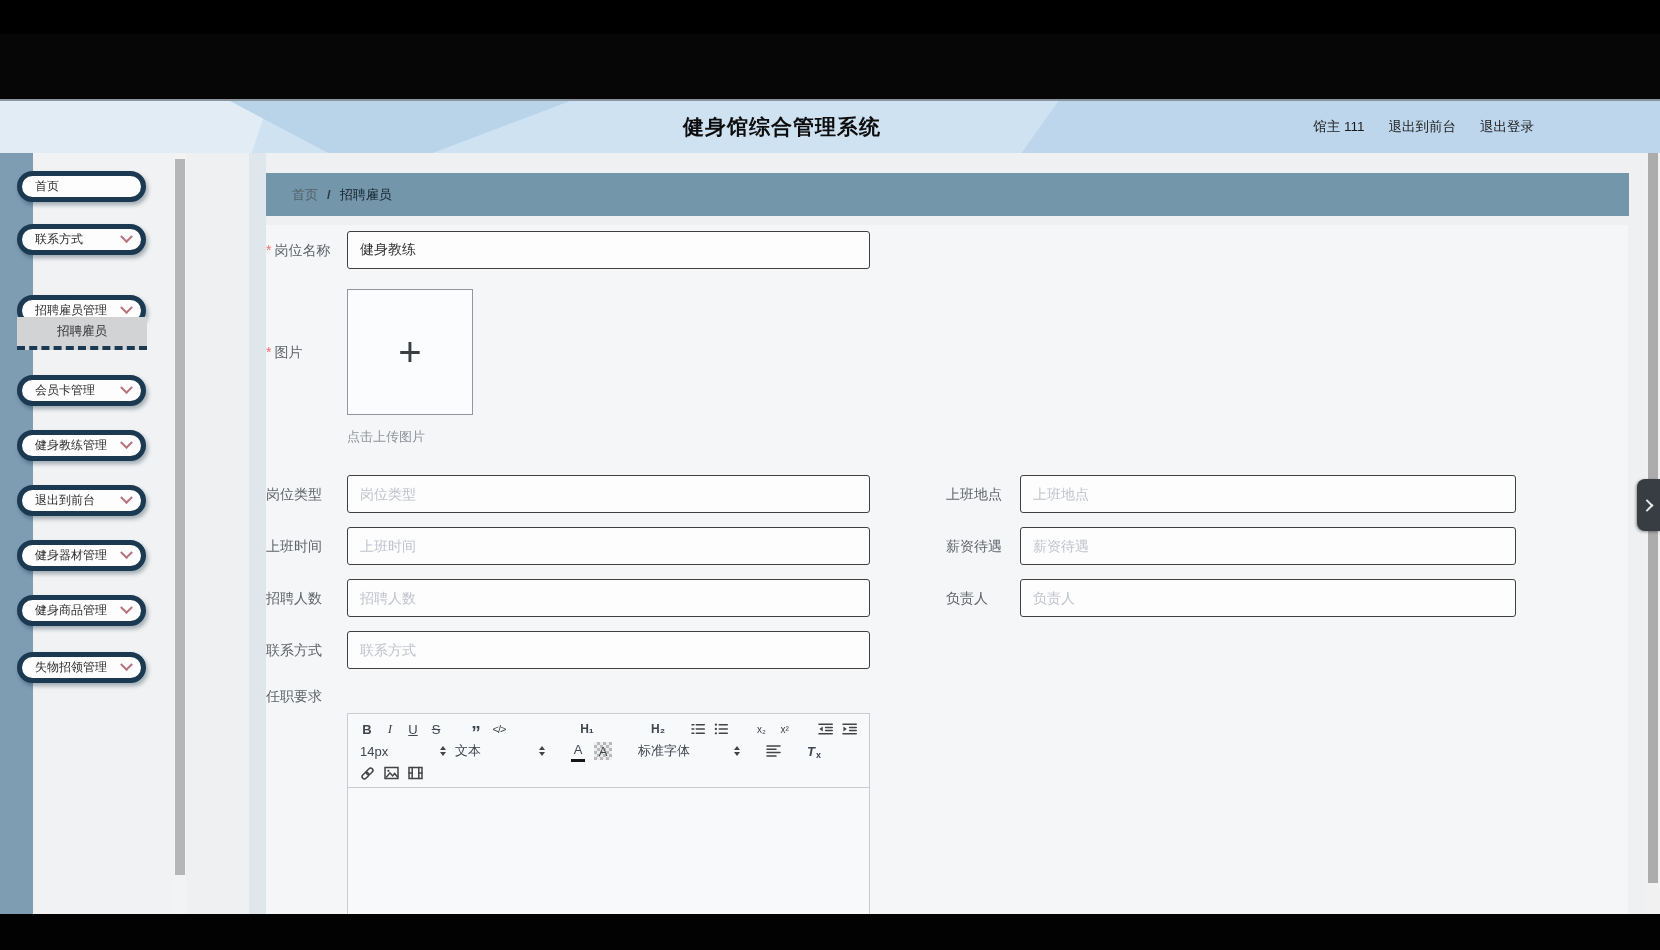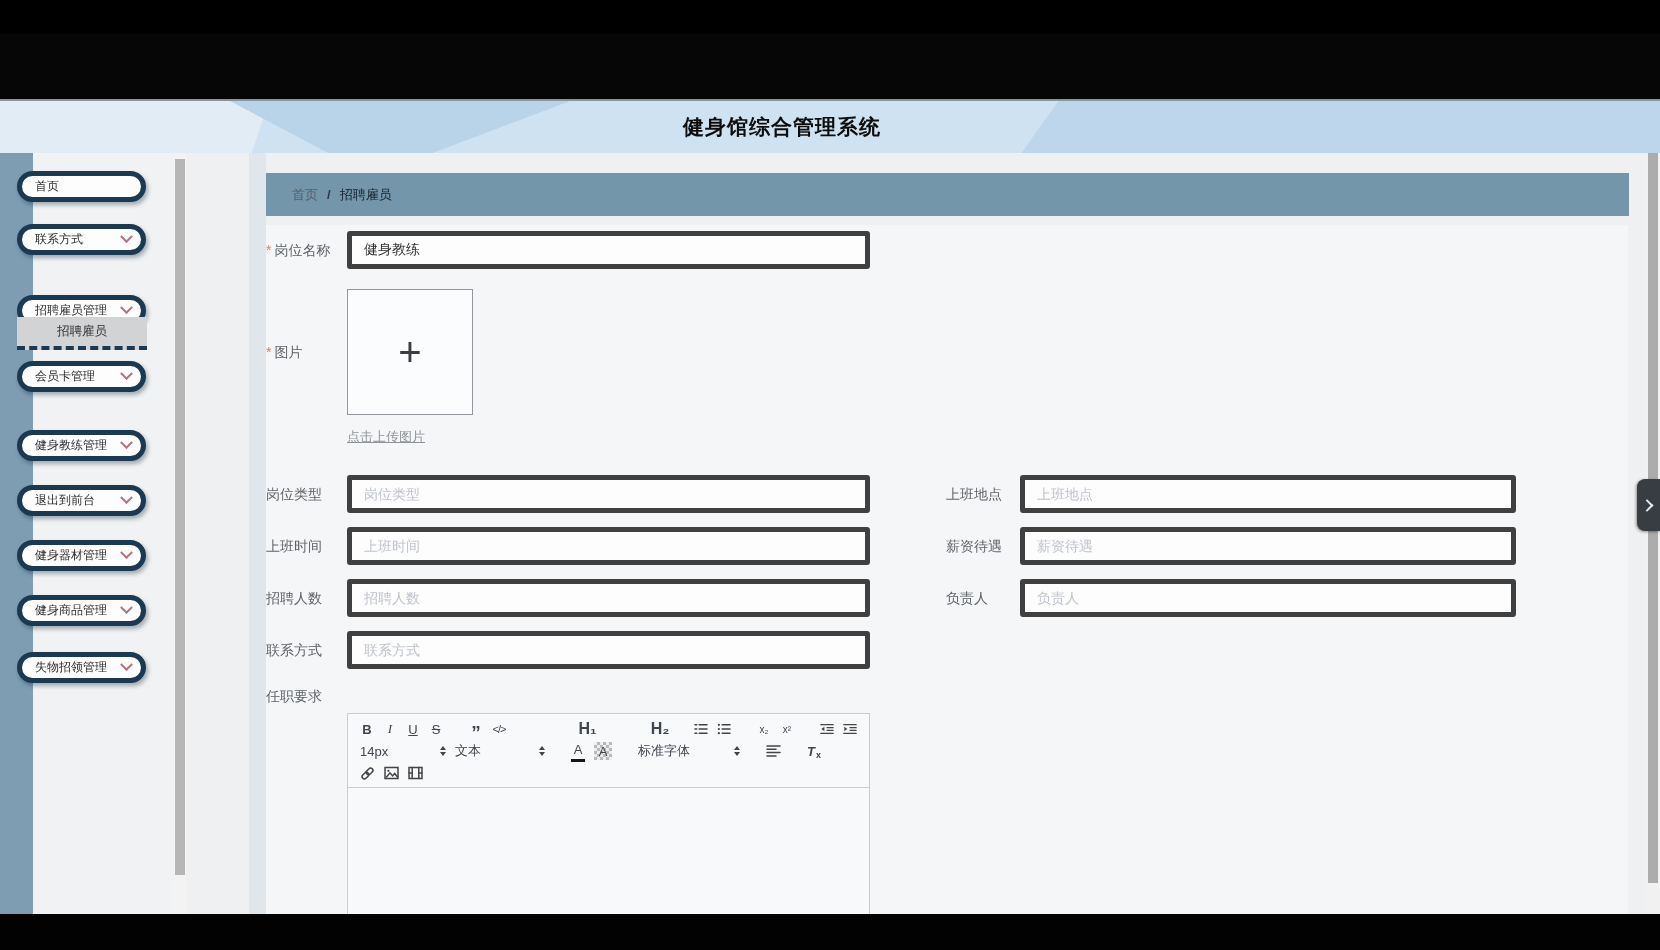--- a/index.html
+++ b/index.html
@@ -120,6 +120,11 @@
     <div class="deco2"></div>
     <div class="deco3"></div>
     <div class="app-title">健身馆综合管理系统</div>
+    <div class="header-links">
+      <span>馆主 111</span>
+      <span class="hl">退出到前台</span>
+      <span class="hl">退出登录</span>
+    </div>
   </div>
 
   <div class="body">

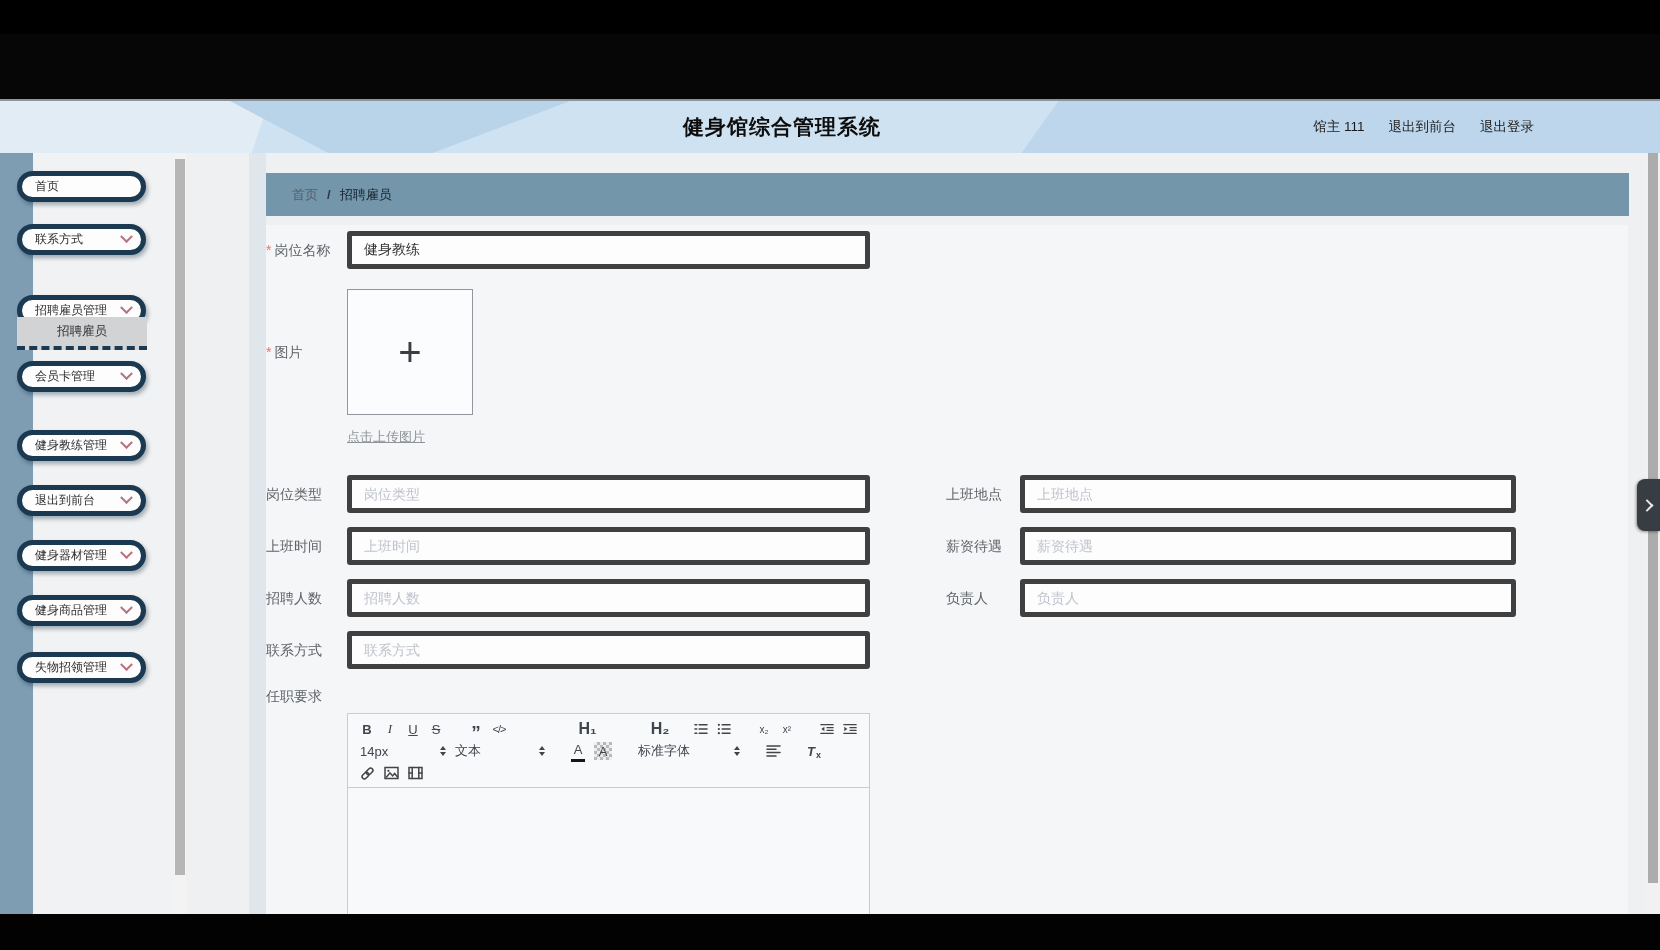--- a/index.html
+++ b/index.html
@@ -50,7 +50,7 @@
   .card{position:absolute;left:266px;top:72px;width:1362px;height:689px;background:#f5f6f8;overflow:hidden;}
   .f-label{position:absolute;font-size:14px;color:#5f6368;line-height:38px;white-space:nowrap;}
   .req{color:#f56c6c;margin-right:3px;font-size:14px;}
-  .f-input{position:absolute;height:38px;box-sizing:border-box;border:5px solid #404040;border-radius:3px;
+  .f-input{position:absolute;height:38px;box-sizing:border-box;border:1px solid #404040;border-radius:3px;
            background:#fdfdfe;font-size:14px;color:#333;padding:1px 12px;outline:none;
            font-family:"Liberation Sans","DejaVu Sans",sans-serif;}
   .f-input::placeholder{color:#bfc3cc;opacity:1;}

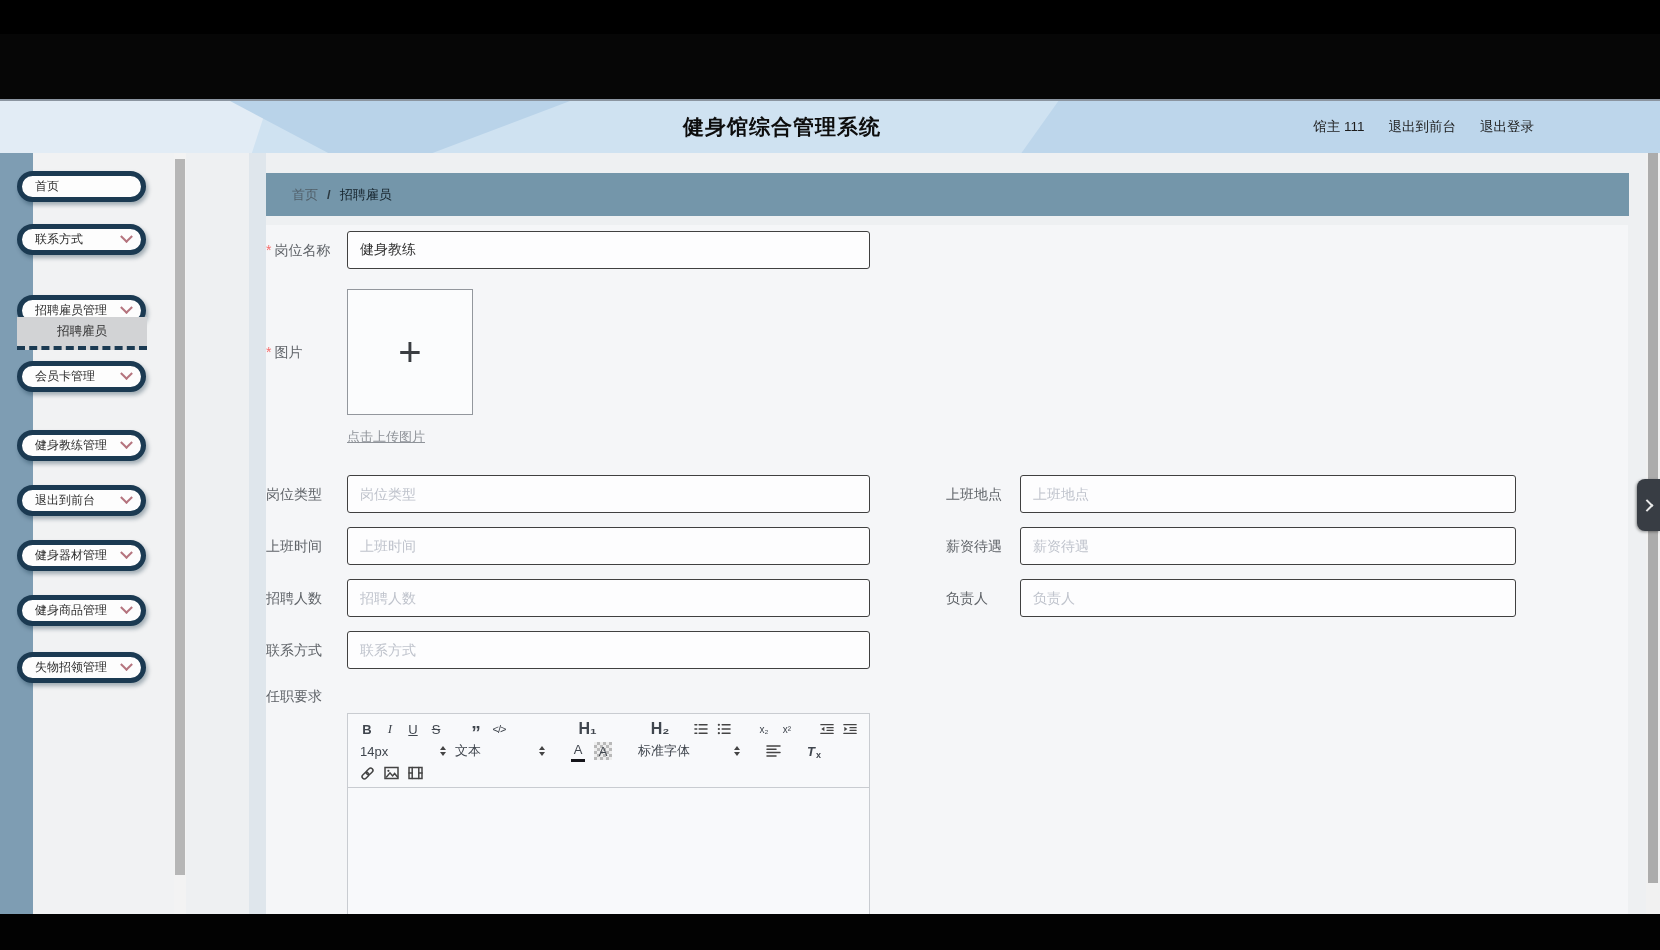--- a/index.html
+++ b/index.html
@@ -145,7 +145,7 @@
     <div class="submenu-item">
       <span>招聘雇员</span>
     </div>
-    <div class="pill" style="top:208px">
+    <div class="pill" style="top:222px">
       <span class="lbl">会员卡管理</span>
       <span class="chev"></span>
     </div>

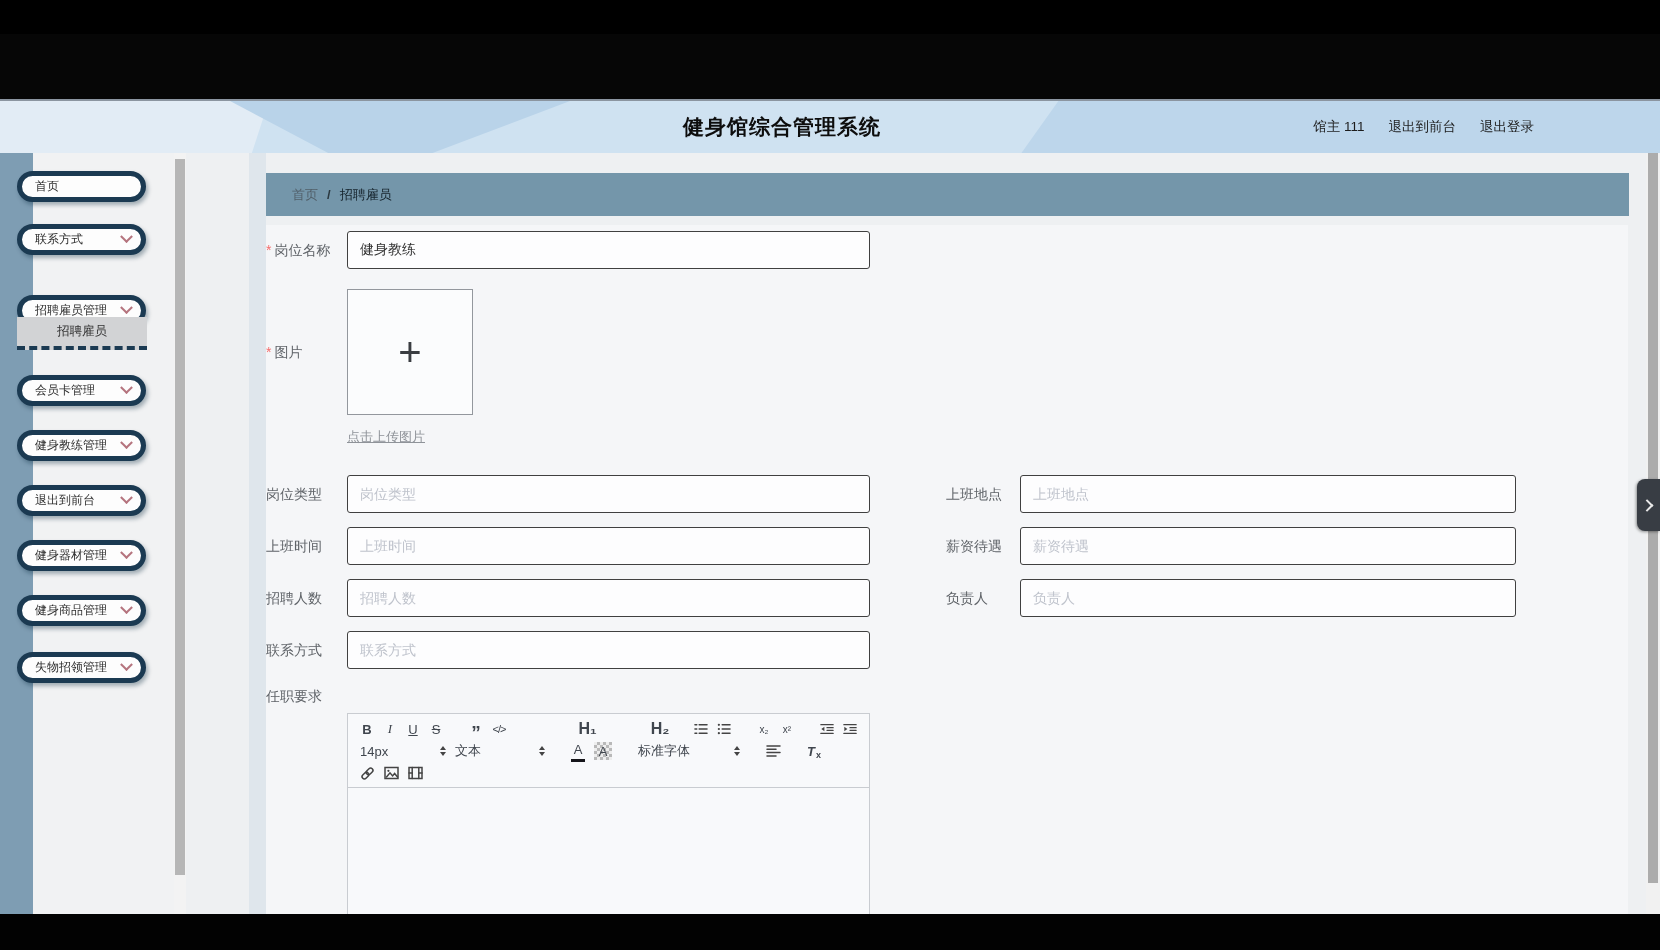--- a/index.html
+++ b/index.html
@@ -58,7 +58,7 @@
               border:1px solid #93979d;background:#fbfcfd;display:flex;align-items:center;justify-content:center;
               cursor:pointer;}
   .upload-plus{font-size:40px;font-weight:200;color:#3a3d41;line-height:1;}
-  .upload-hint{position:absolute;left:81px;top:203px;font-size:13px;color:#8f9399;text-decoration:underline;}
+  .upload-hint{position:absolute;left:81px;top:203px;font-size:13px;color:#8f9399;}
   
   .editor{position:absolute;left:81px;top:488px;width:523px;height:290px;box-sizing:border-box;
           border:1px solid #c9ccd1;background:#f8f9fb;}

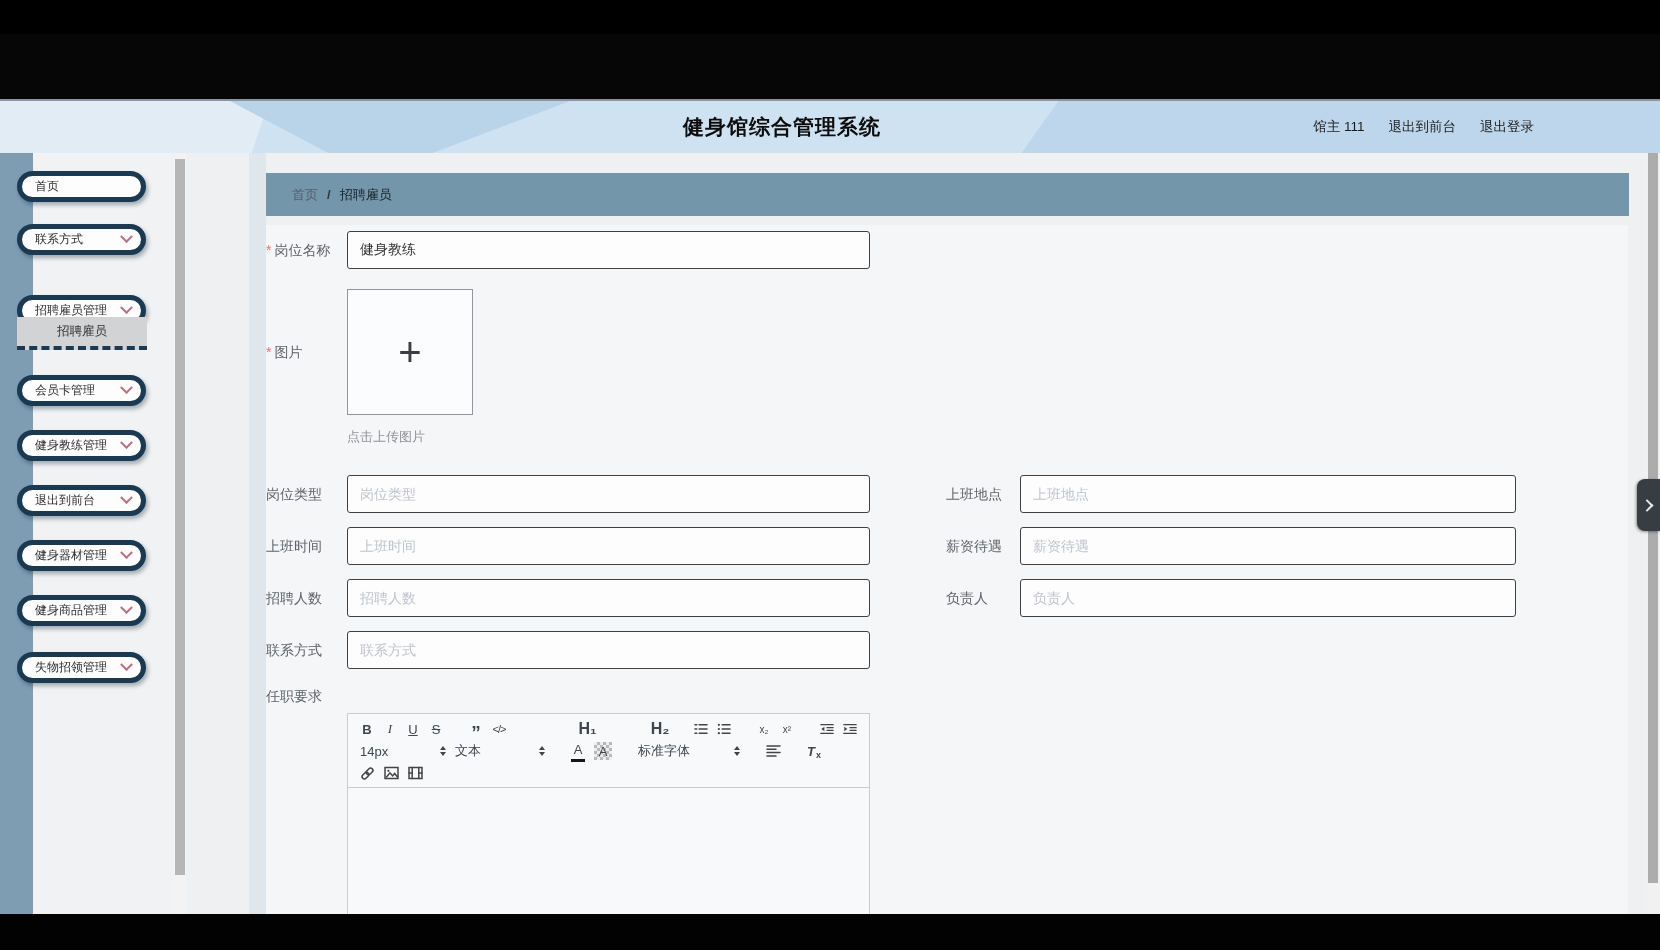--- a/index.html
+++ b/index.html
@@ -74,7 +74,7 @@
   .s{text-decoration:line-through;}
   .quote{font-size:19px;font-weight:bold;line-height:10px;margin-top:8px;}
   .code{font-size:11px;letter-spacing:-1px;}
-  .hh{font-weight:bold;font-size:16px;padding-left:48px;}
+  .hh{font-weight:bold;font-size:12px;padding-left:48px;}
   .supsub{font-size:10px;}
   .sel{display:inline-flex;align-items:center;justify-content:space-between;cursor:pointer;}
   .updown{display:inline-flex;flex-direction:column;gap:2px;margin-left:6px;}

